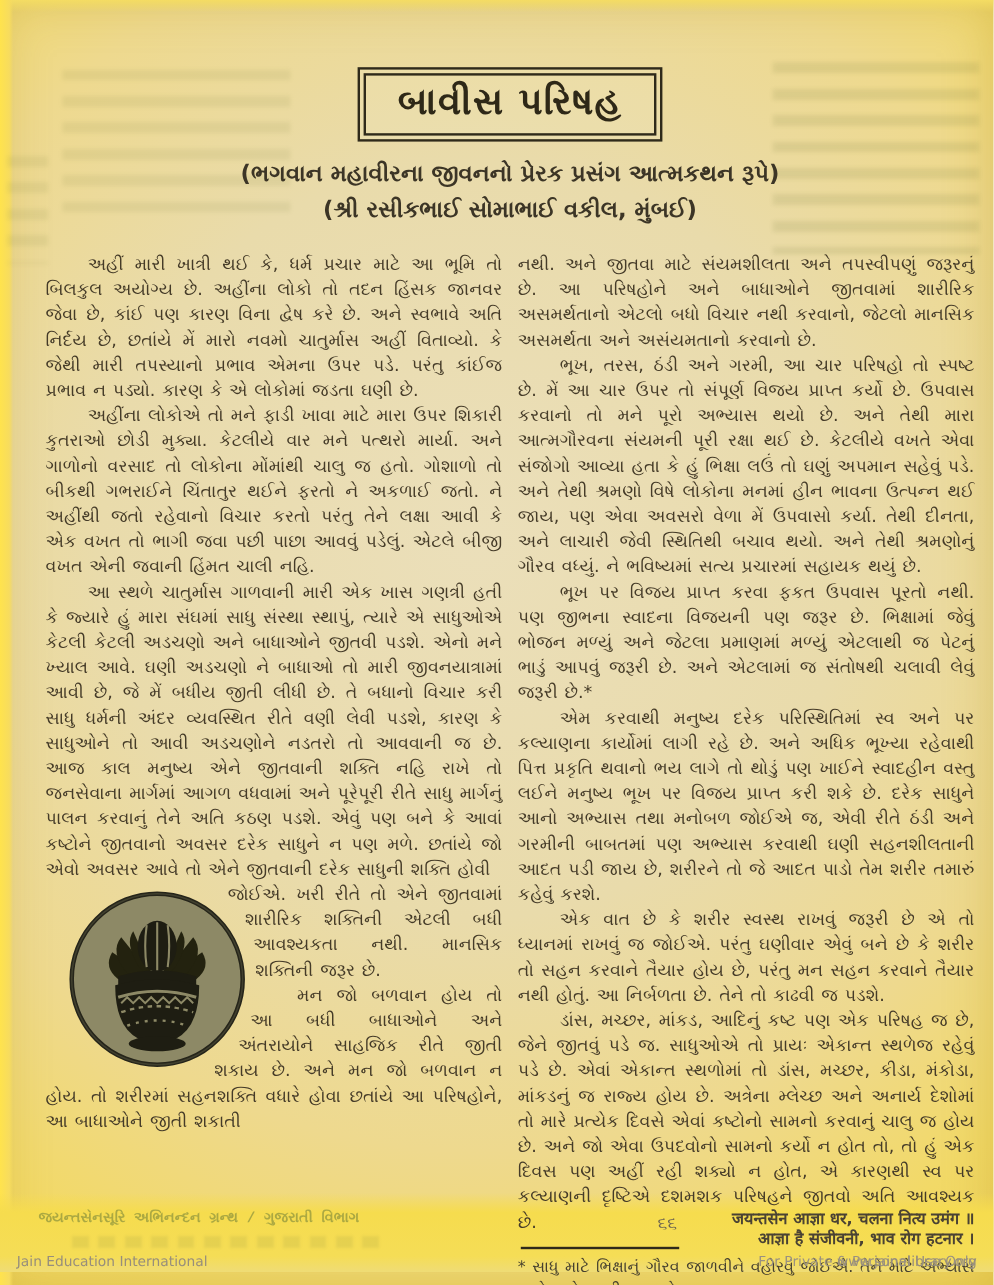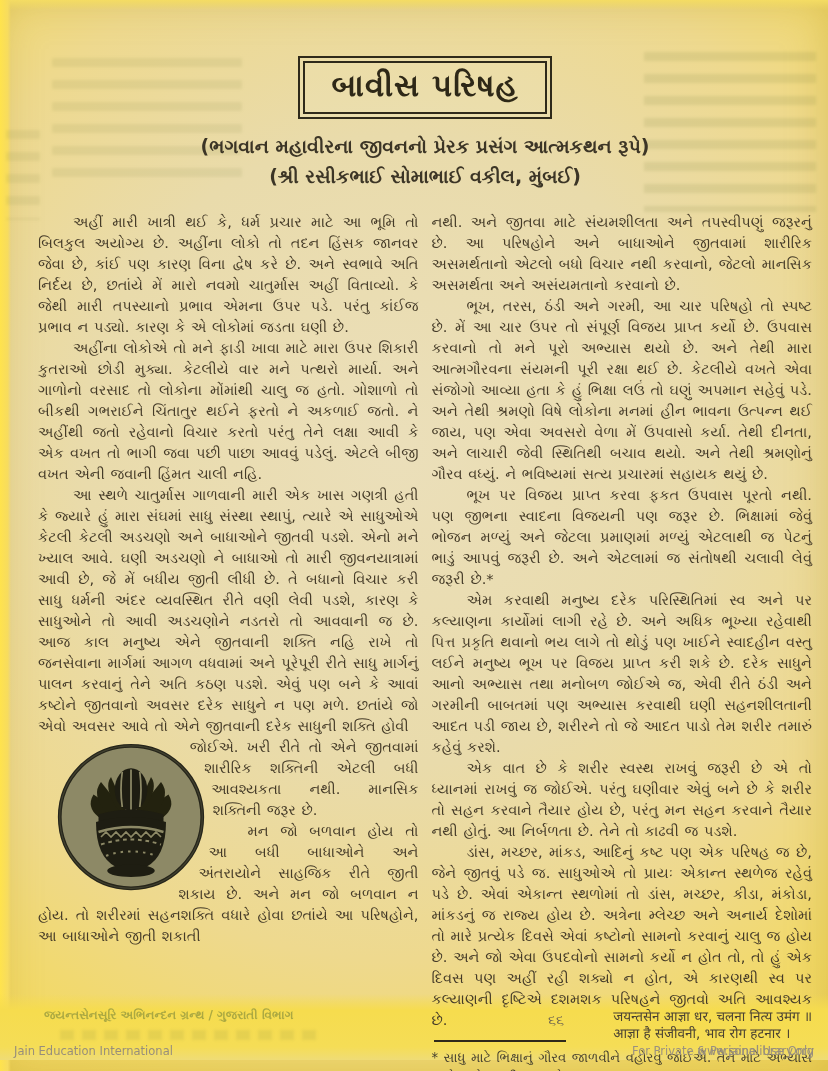--- a/index.html
+++ b/index.html
@@ -44,9 +44,9 @@
   .footnote-rule{width:132px;height:2px;background:#2f2a1a;margin:10px 0 6px 2px;}
   .footnote{font-size:13.2px;line-height:19px;color:#46402e;text-align:justify;word-spacing:1px;}
   .bleed-bottom-text{
-    position:absolute;left:44px;top:1008px;width:330px;
+    position:absolute;left:32px;top:1008px;width:330px;
     font-size:12px;color:#6f7f37;opacity:.55;filter:blur(.6px);
-    font-weight:bold;white-space:nowrap;overflow:hidden;
+    font-weight:bold;white-space:nowrap;overflow:hidden;font-family:Liberation Mono, monospace;
   }
   .bleed-bottom-text2{
     position:absolute;left:60px;top:1030px;width:260px;height:10px;opacity:.25;filter:blur(1.5px);

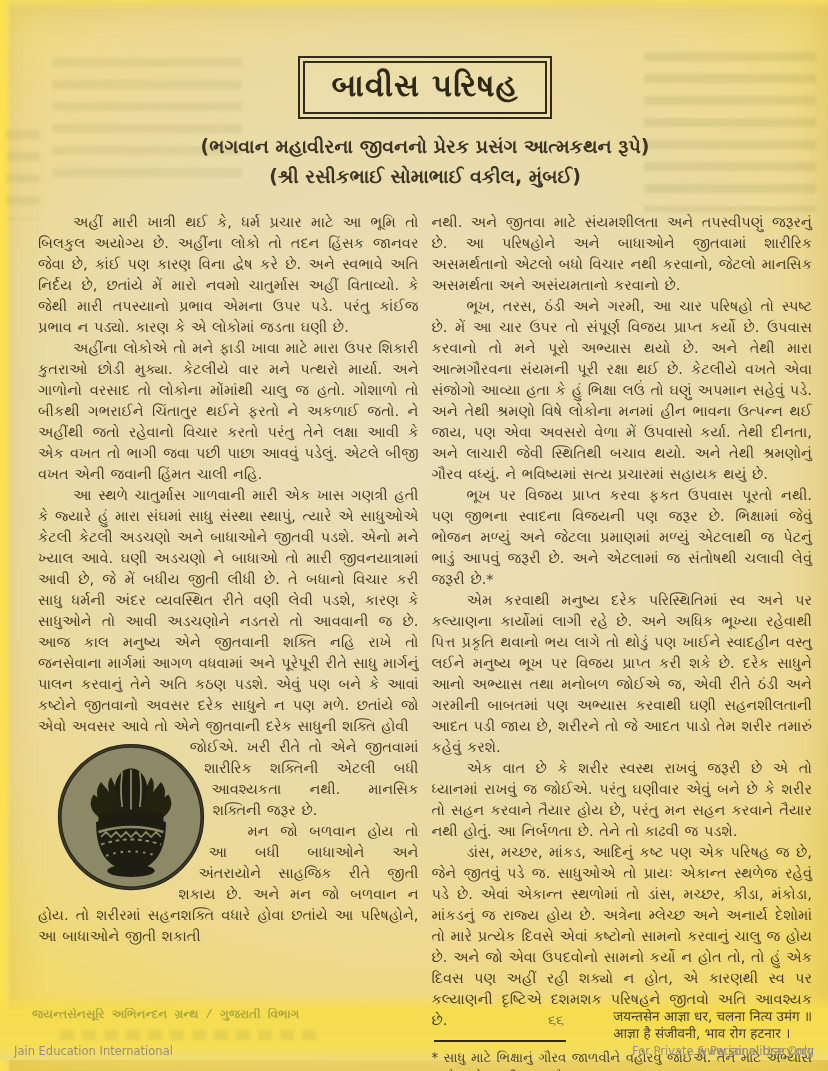--- a/index.html
+++ b/index.html
@@ -53,8 +53,8 @@
     background:repeating-linear-gradient(90deg,rgba(116,124,58,.5) 0 14px,rgba(116,124,58,0) 14px 22px);
   }
   .page-number{position:absolute;left:548px;top:1012px;font-size:14.5px;color:#6b6250;text-align:right;}
-  .couplet{position:absolute;right:16px;top:1008px;
-    font-size:13.5px;line-height:17px;color:#4a4233;font-weight:normal;}
+  .couplet{position:absolute;right:16px;top:1008px;text-align:right;
+    font-size:13.5px;line-height:17px;color:#4a4233;font-weight:bold;}
   .footer-row{position:absolute;left:14px;right:14px;top:1044px;
     font-size:11.5px;color:#978e7c;display:flex;justify-content:space-between;}
   .footer-row .center{position:absolute;left:0;right:0;text-align:right;color:#9a9180;}

